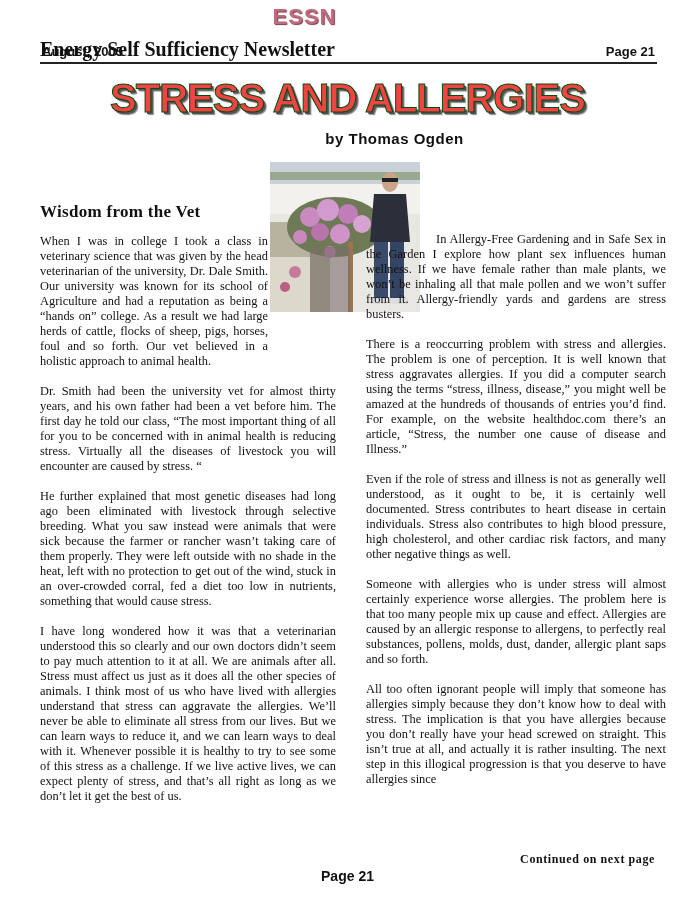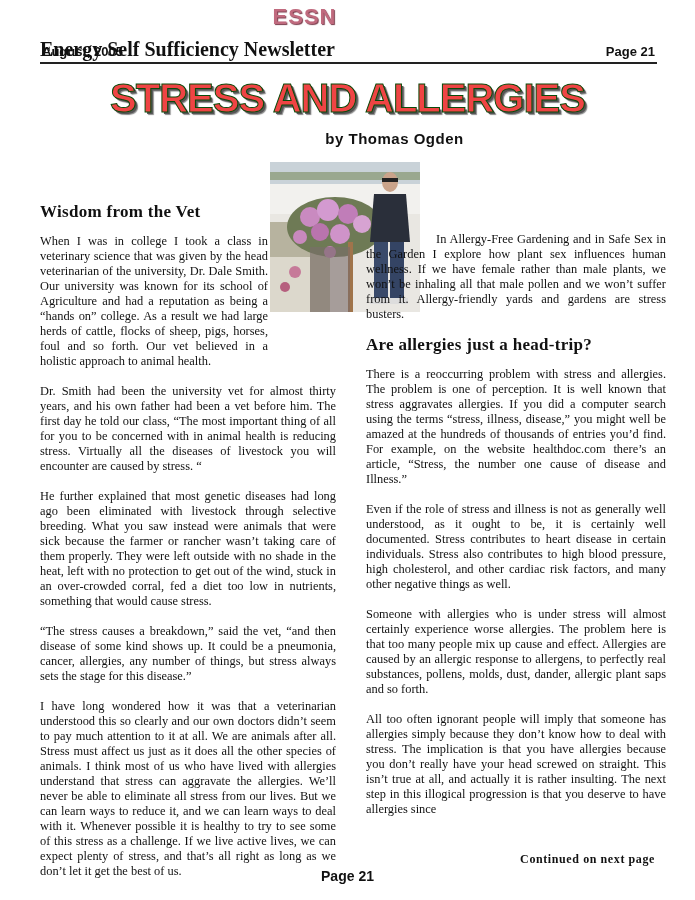--- a/index.html
+++ b/index.html
@@ -77,7 +77,6 @@
 
 <div class="col col-right">
   <p class="wrap-right">In Allergy-Free Gardening and in Safe Sex in the Garden I explore how plant sex influences human wellness. If we have female rather than male plants, we won’t be inhaling all that male pollen and we won’t suffer from it. Allergy-friendly yards and gardens are stress busters.</p>
-  <h4>Are allergies just a head-trip?</h4>
   <p>There is a reoccurring problem with stress and allergies. The problem is one of perception. It is well known that stress aggravates allergies. If you did a computer search using the terms “stress, illness, disease,” you might well be amazed at the hundreds of thousands of entries you’d find. For example, on the website healthdoc.com there’s an article, “Stress, the number one cause of disease and Illness.”</p>
   <p>Even if the role of stress and illness is not as generally well understood, as it ought to be, it is certainly well documented. Stress contributes to heart disease in certain individuals. Stress also contributes to high blood pressure, high cholesterol, and other cardiac risk factors, and many other negative things as well.</p>
   <p>Someone with allergies who is under stress will almost certainly experience worse allergies. The problem here is that too many people mix up cause and effect. Allergies are caused by an allergic response to allergens, to perfectly real substances, pollens, molds, dust, dander, allergic plant saps and so forth.</p>

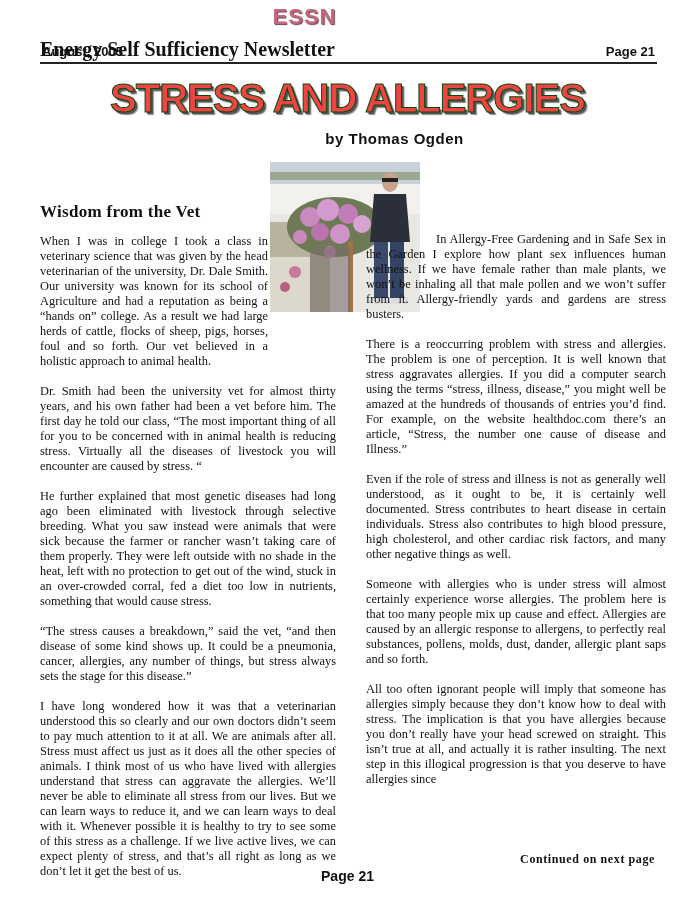--- a/index.html
+++ b/index.html
@@ -71,7 +71,6 @@
   <p class="wrap-left-first">When I was in college I took a class in veterinary science that was given by the head veterinarian of the university, Dr. Dale Smith. Our university was known for its school of Agriculture and had a reputation as being a “hands on” college. As a result we had large herds of cattle, flocks of sheep, pigs, horses, foul and so forth. Our vet believed in a holistic approach to animal health.</p>
   <p>Dr. Smith had been the university vet for almost thirty years, and his own father had been a vet before him. The first day he told our class, “The most important thing of all for you to be concerned with in animal health is reducing stress. Virtually all the diseases of livestock you will encounter are caused by stress. “</p>
   <p>He further explained that most genetic diseases had long ago been eliminated with livestock through selective breeding. What you saw instead were animals that were sick because the farmer or rancher wasn’t taking care of them properly. They were left outside with no shade in the heat, left with no protection to get out of the wind, stuck in an over-crowded corral, fed a diet too low in nutrients, something that would cause stress.</p>
-  <p>“The stress causes a breakdown,” said the vet, “and then disease of some kind shows up. It could be a pneumonia, cancer, allergies, any number of things, but stress always sets the stage for this disease.”</p>
   <p>I have long wondered how it was that a veterinarian understood this so clearly and our own doctors didn’t seem to pay much attention to it at all. We are animals after all. Stress must affect us just as it does all the other species of animals. I think most of us who have lived with allergies understand that stress can aggravate the allergies. We’ll never be able to eliminate all stress from our lives. But we can learn ways to reduce it, and we can learn ways to deal with it. Whenever possible it is healthy to try to see some of this stress as a challenge. If we live active lives, we can expect plenty of stress, and that’s all right as long as we don’t let it get the best of us.</p>
 </div>
 

